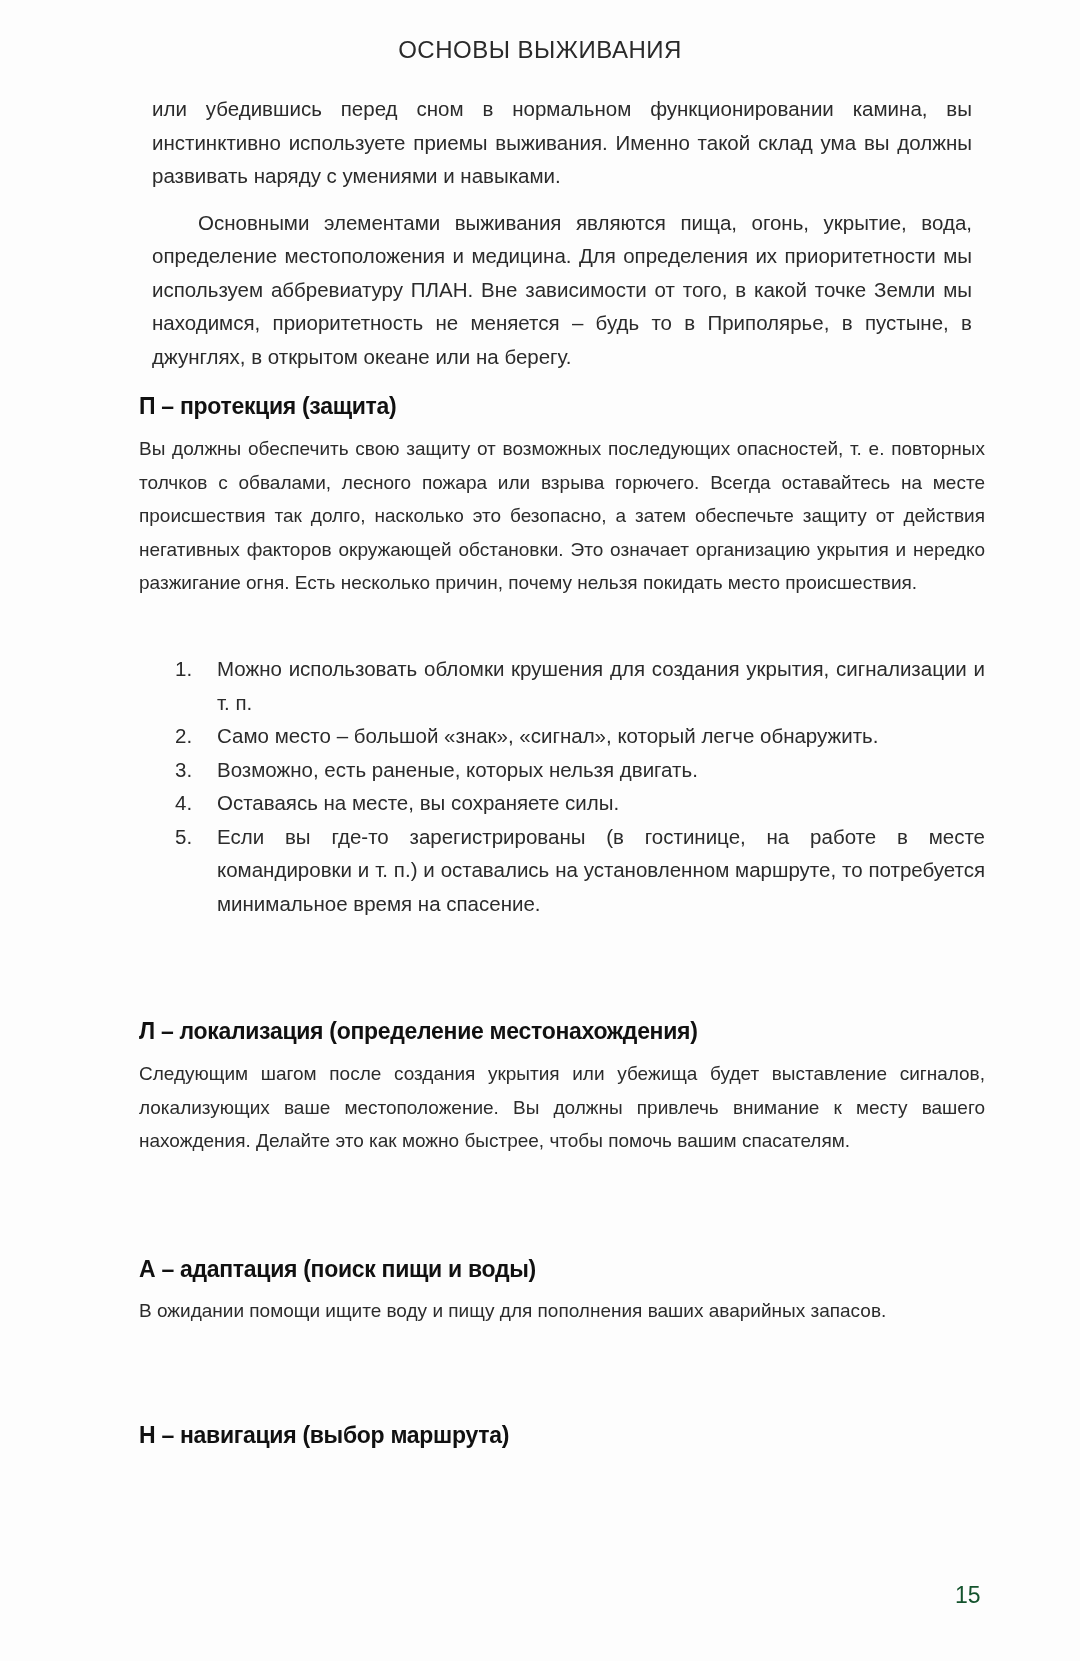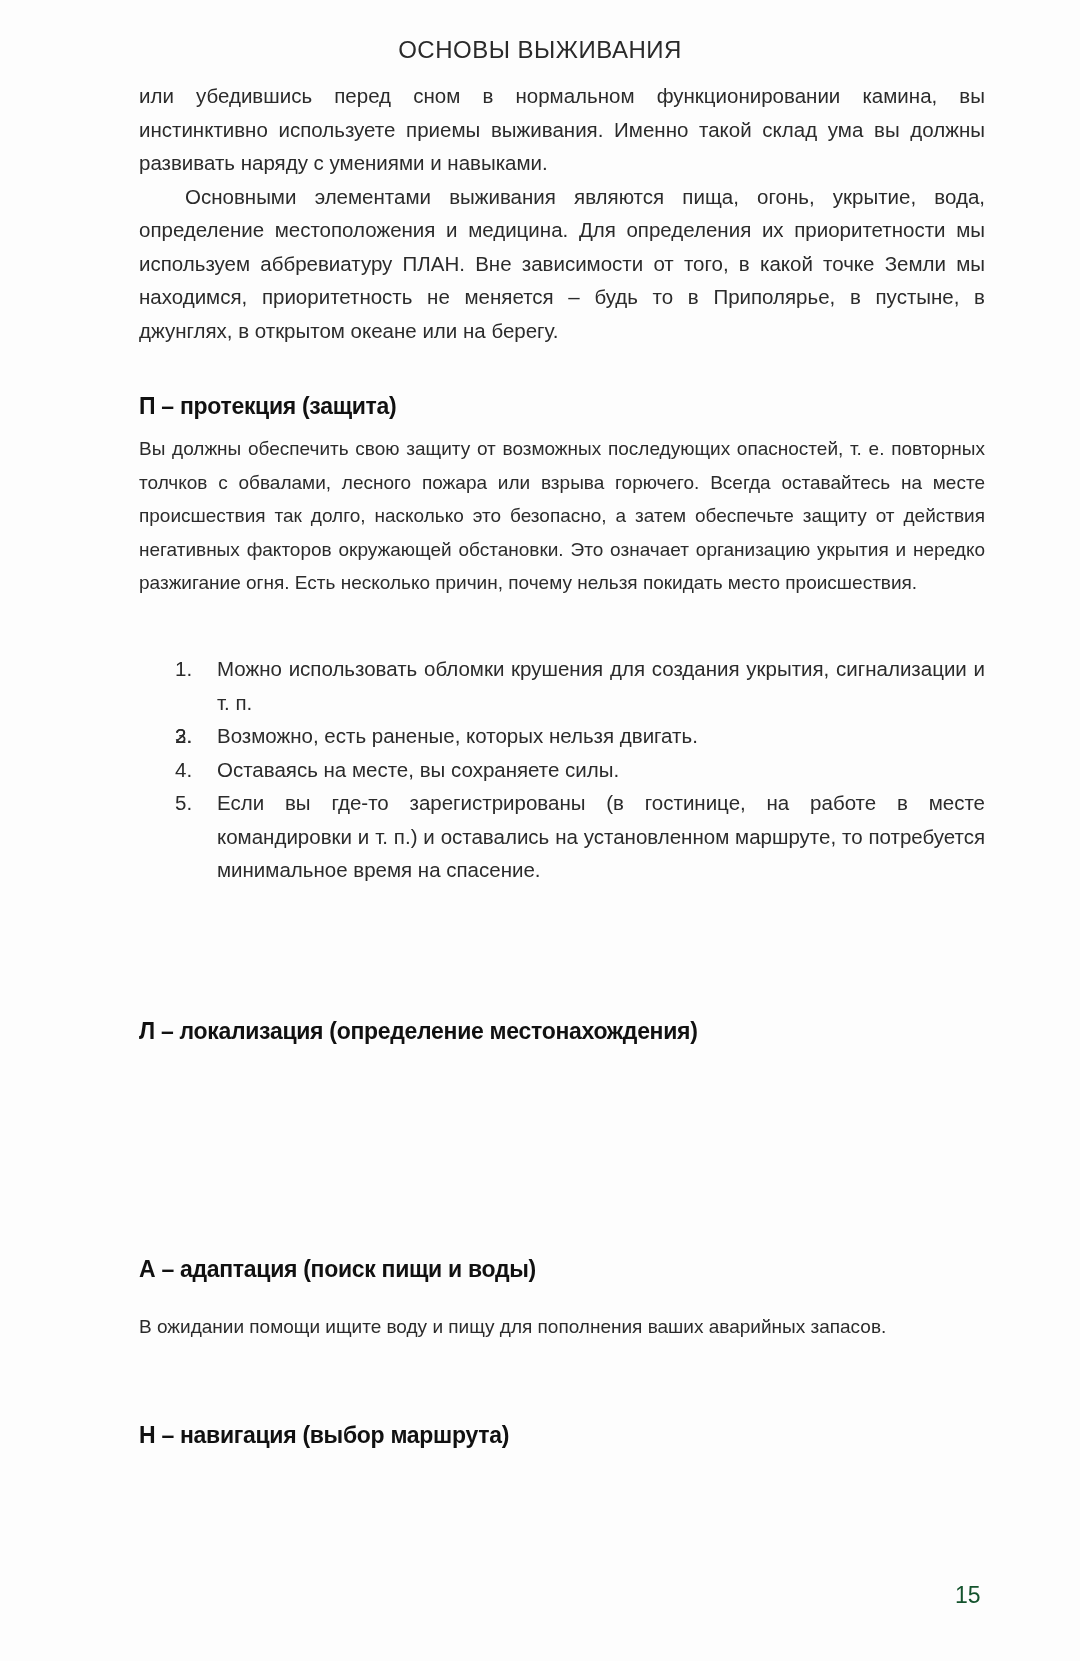--- a/index.html
+++ b/index.html
@@ -43,7 +43,7 @@
       text-align: justify;
     }
     .para {
-      margin: 0;
+      margin: 13px;
       text-align: justify;
       text-align-last: left;
     }

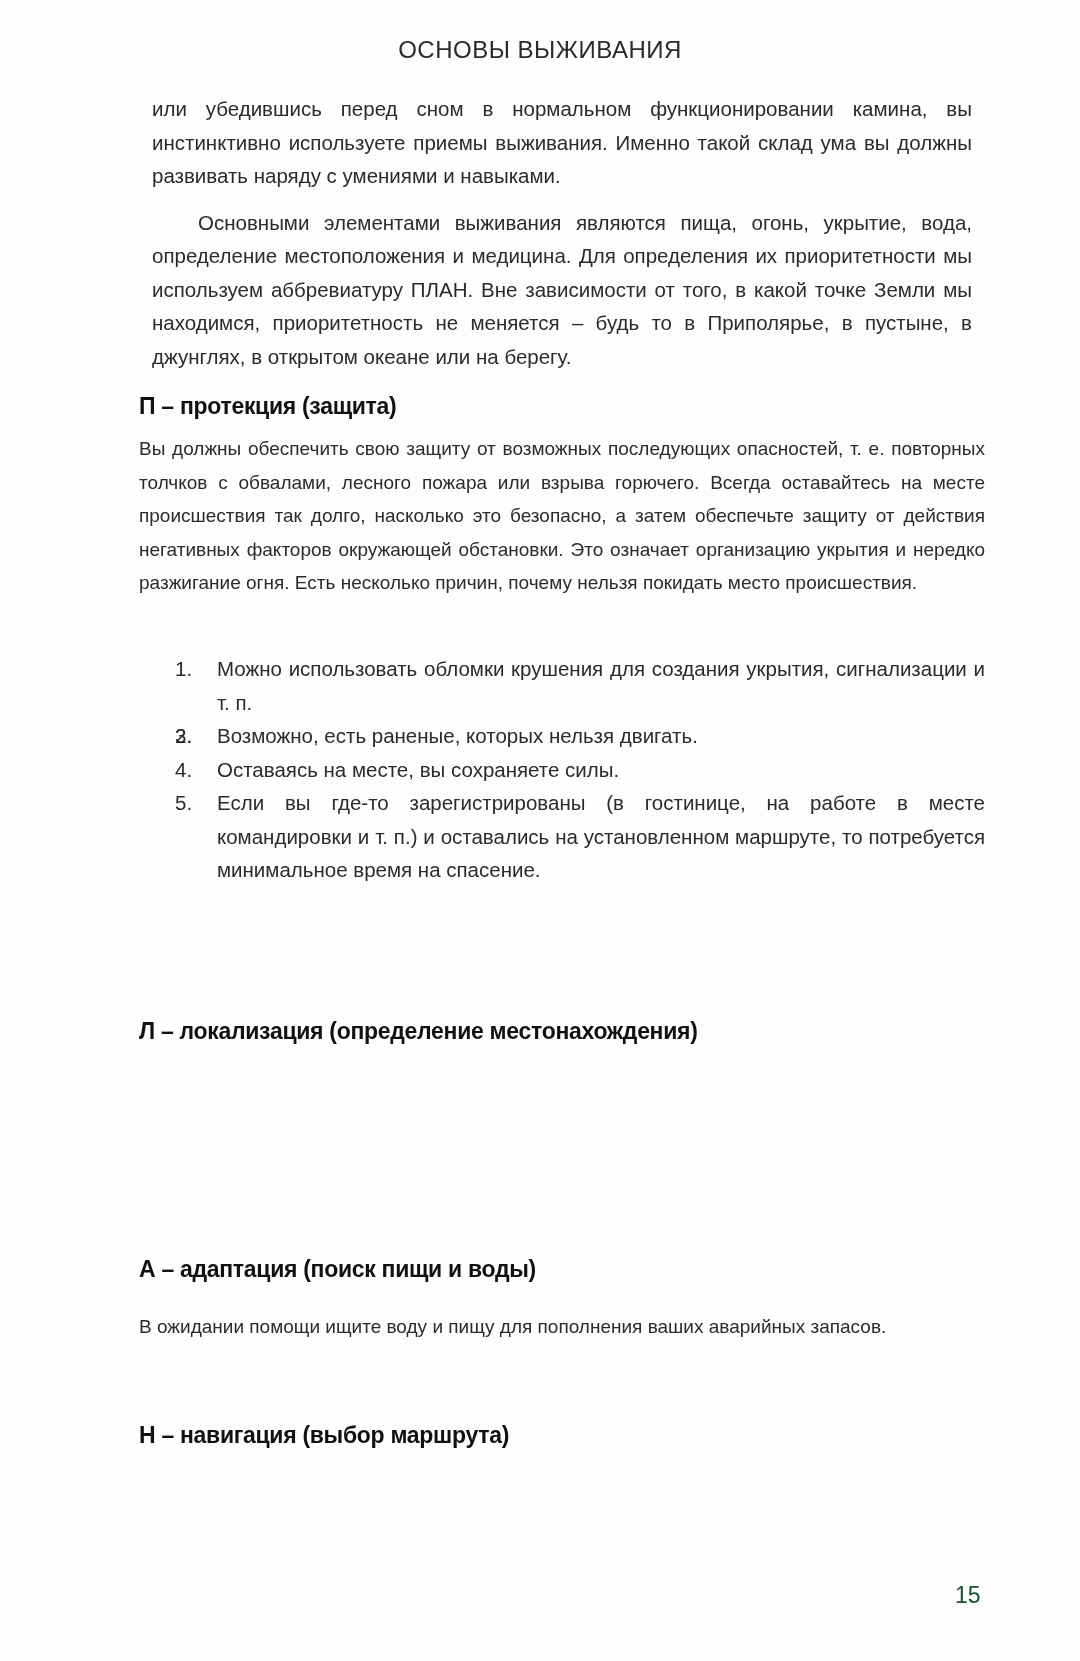--- a/index.html
+++ b/index.html
@@ -122,6 +122,7 @@
     </li>
     <li>
       <span class="num">2.</span>
+      <span>Само место – большой «знак», «сигнал», который легче обнаружить.</span>
     </li>
     <li>
       <span class="num">3.</span>

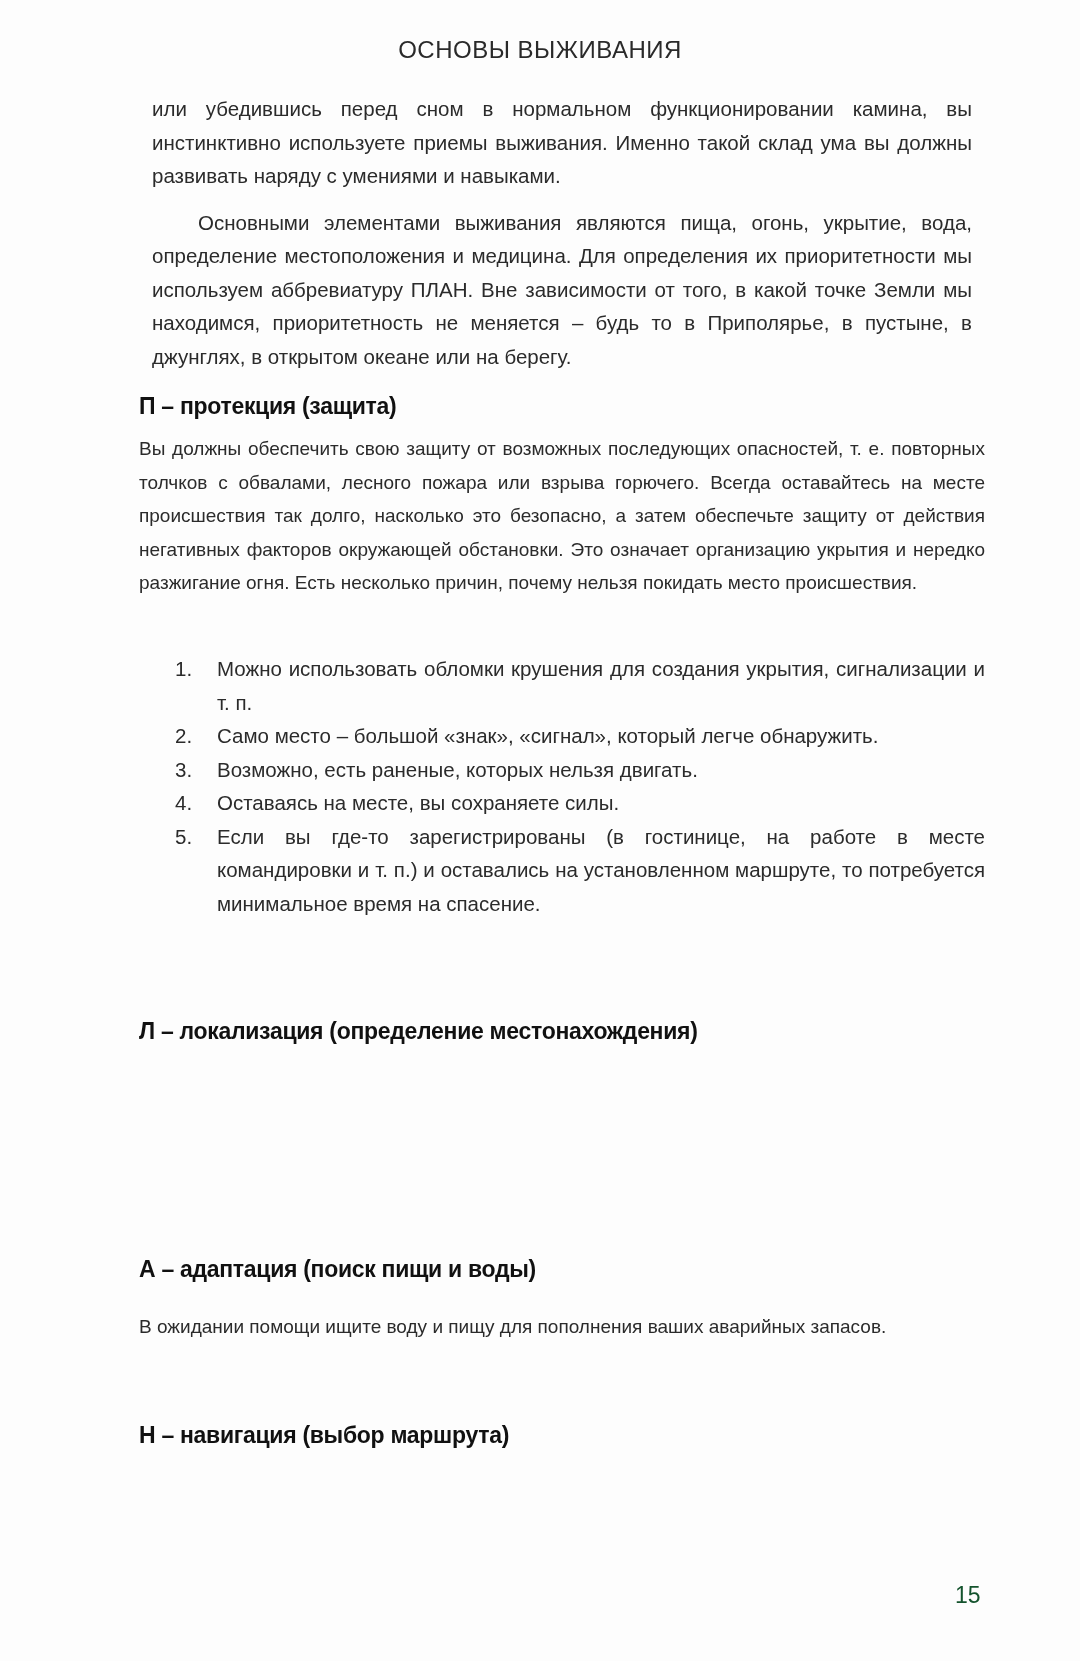--- a/index.html
+++ b/index.html
@@ -139,6 +139,7 @@
   </ol>
 
   <h2 class="section-heading" style="top:1018px;">Л – локализация (определение местонахождения)</h2>
+  <p class="section-text" style="top:1057px;">Следующим шагом после создания укрытия или убежища будет выставление сигналов, локализующих ваше местоположение. Вы должны привлечь внимание к месту вашего нахождения. Делайте это как можно быстрее, чтобы помочь вашим спасателям.</p>
 
   <h2 class="section-heading" style="top:1256px;">А – адаптация (поиск пищи и воды)</h2>
   <p class="section-text" style="top:1294px;margin-top:16px;">В ожидании помощи ищите воду и пищу для пополнения ваших аварийных запасов.</p>

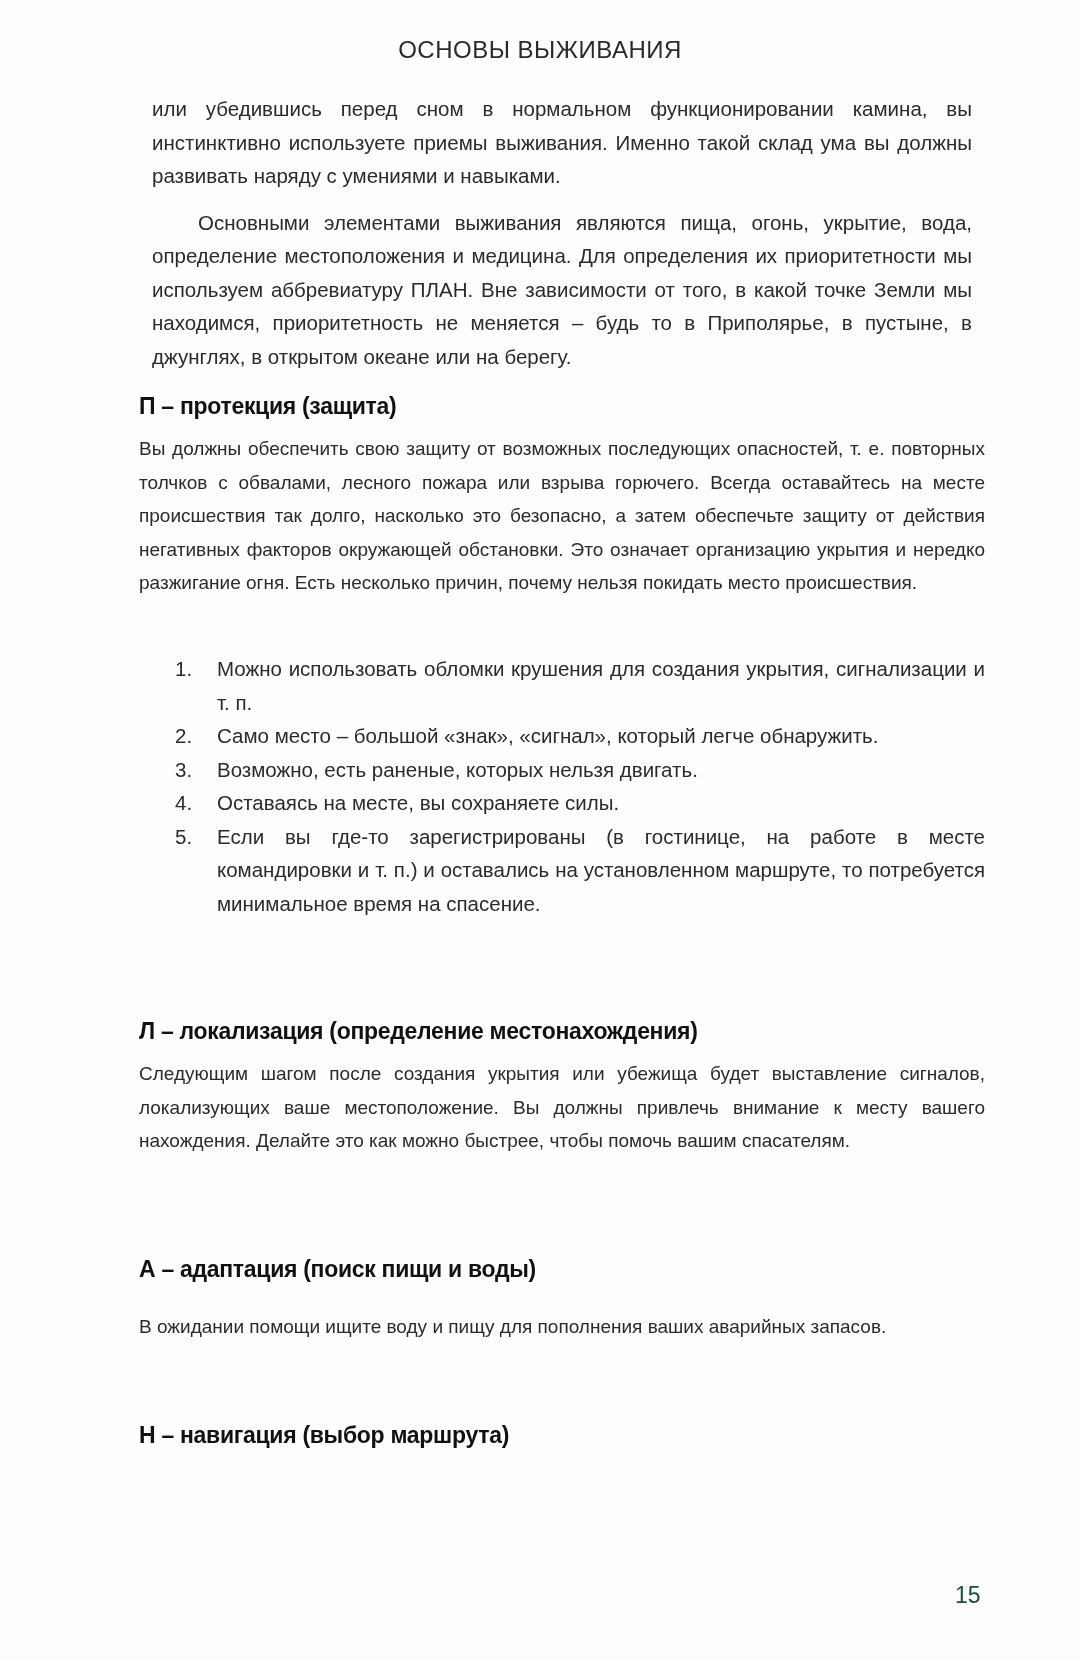--- a/index.html
+++ b/index.html
@@ -142,7 +142,7 @@
   <p class="section-text" style="top:1057px;">Следующим шагом после создания укрытия или убежища будет выставление сигналов, локализующих ваше местоположение. Вы должны привлечь внимание к месту вашего нахождения. Делайте это как можно быстрее, чтобы помочь вашим спасателям.</p>
 
   <h2 class="section-heading" style="top:1256px;">А – адаптация (поиск пищи и воды)</h2>
-  <p class="section-text" style="top:1294px;margin-top:16px;">В ожидании помощи ищите воду и пищу для пополнения ваших аварийных запасов.</p>
+  <p class="section-text" style="top:1294px;">В ожидании помощи ищите воду и пищу для пополнения ваших аварийных запасов.</p>
 
   <h2 class="section-heading" style="top:1422px;">Н – навигация (выбор маршрута)</h2>
 

